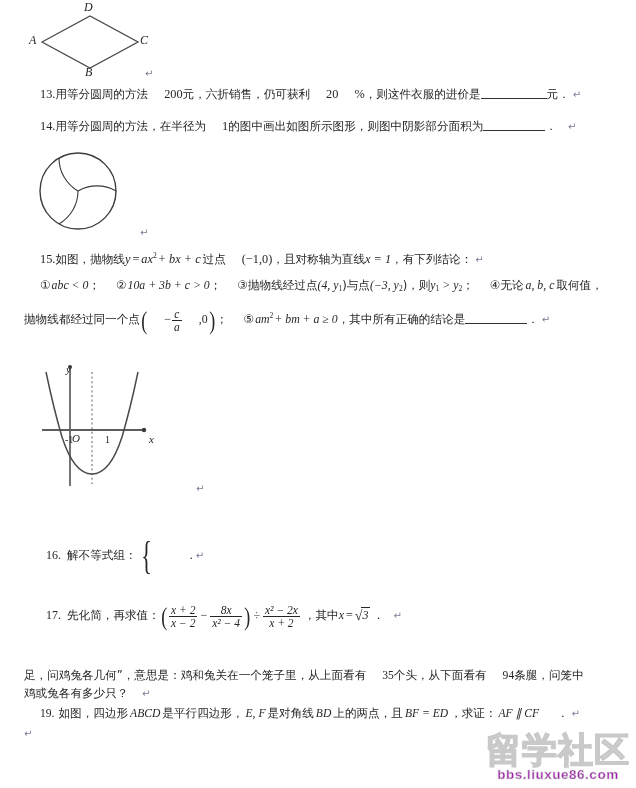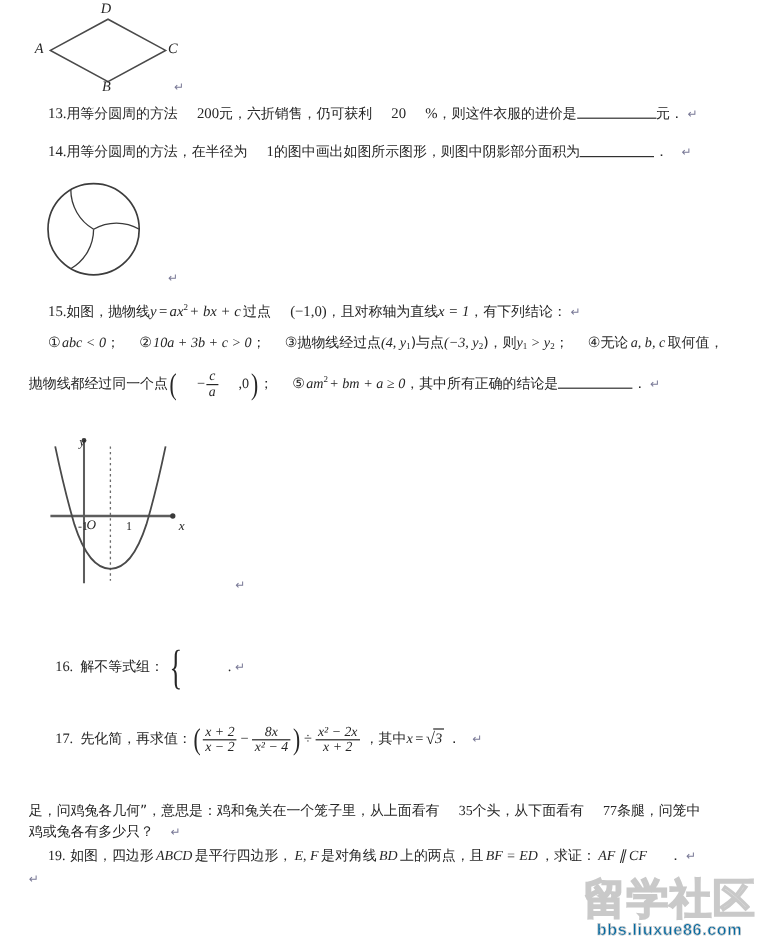--- a/index.html
+++ b/index.html
@@ -194,7 +194,7 @@
   </div>
 
   <div class="line cn" style="left:24px;top:668px;font-size:11.6px;">
-    <span>足，问鸡兔各几何”，意思是：鸡和兔关在一个笼子里，从上面看有</span><span class="mn">35</span><span>个头，从下面看有</span><span class="mn">77</span><span>条腿，问笼中</span>
+    <span>足，问鸡兔各几何”，意思是：鸡和兔关在一个笼子里，从上面看有</span><span class="mn">35</span><span>个头，从下面看有</span><span class="mn">94</span><span>条腿，问笼中</span>
   </div>
   <div class="line cn" style="left:24px;top:686px;font-size:11.6px;">
     <span>鸡或兔各有多少只？</span>

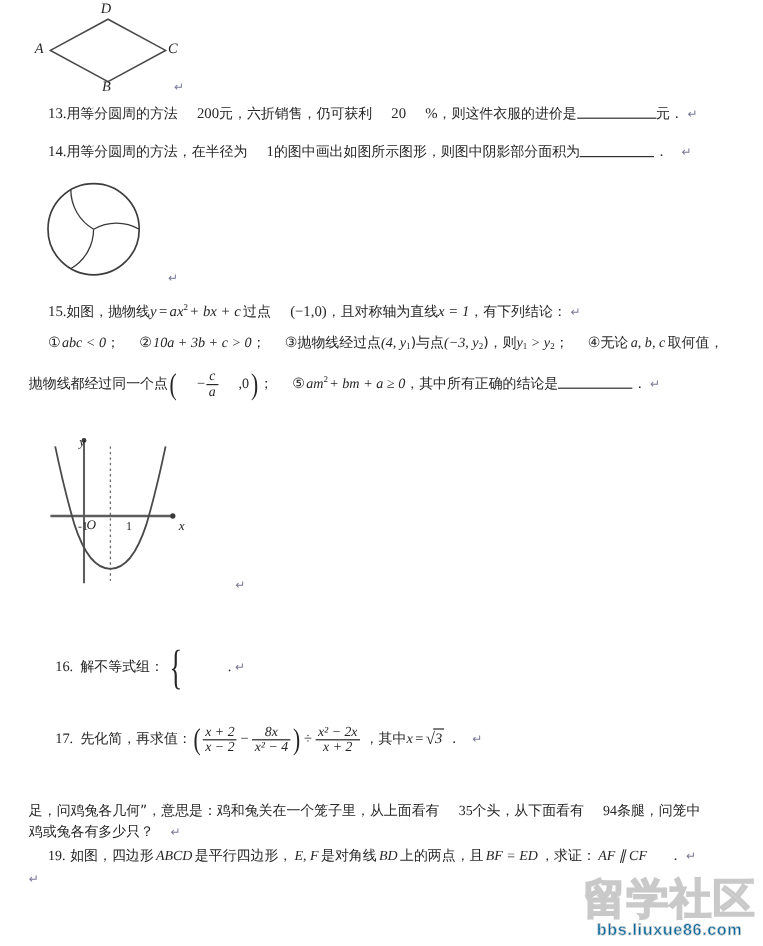--- a/index.html
+++ b/index.html
@@ -88,7 +88,7 @@
   .wm-url{
     font-family:"Liberation Sans",sans-serif;
     font-size:13.5px;font-weight:bold;letter-spacing:.5px;
-    color:#0369a1;
+    color:#a21caf;
     -webkit-text-stroke:.6px #cfcfcf;
     margin-top:-2px;
   }

